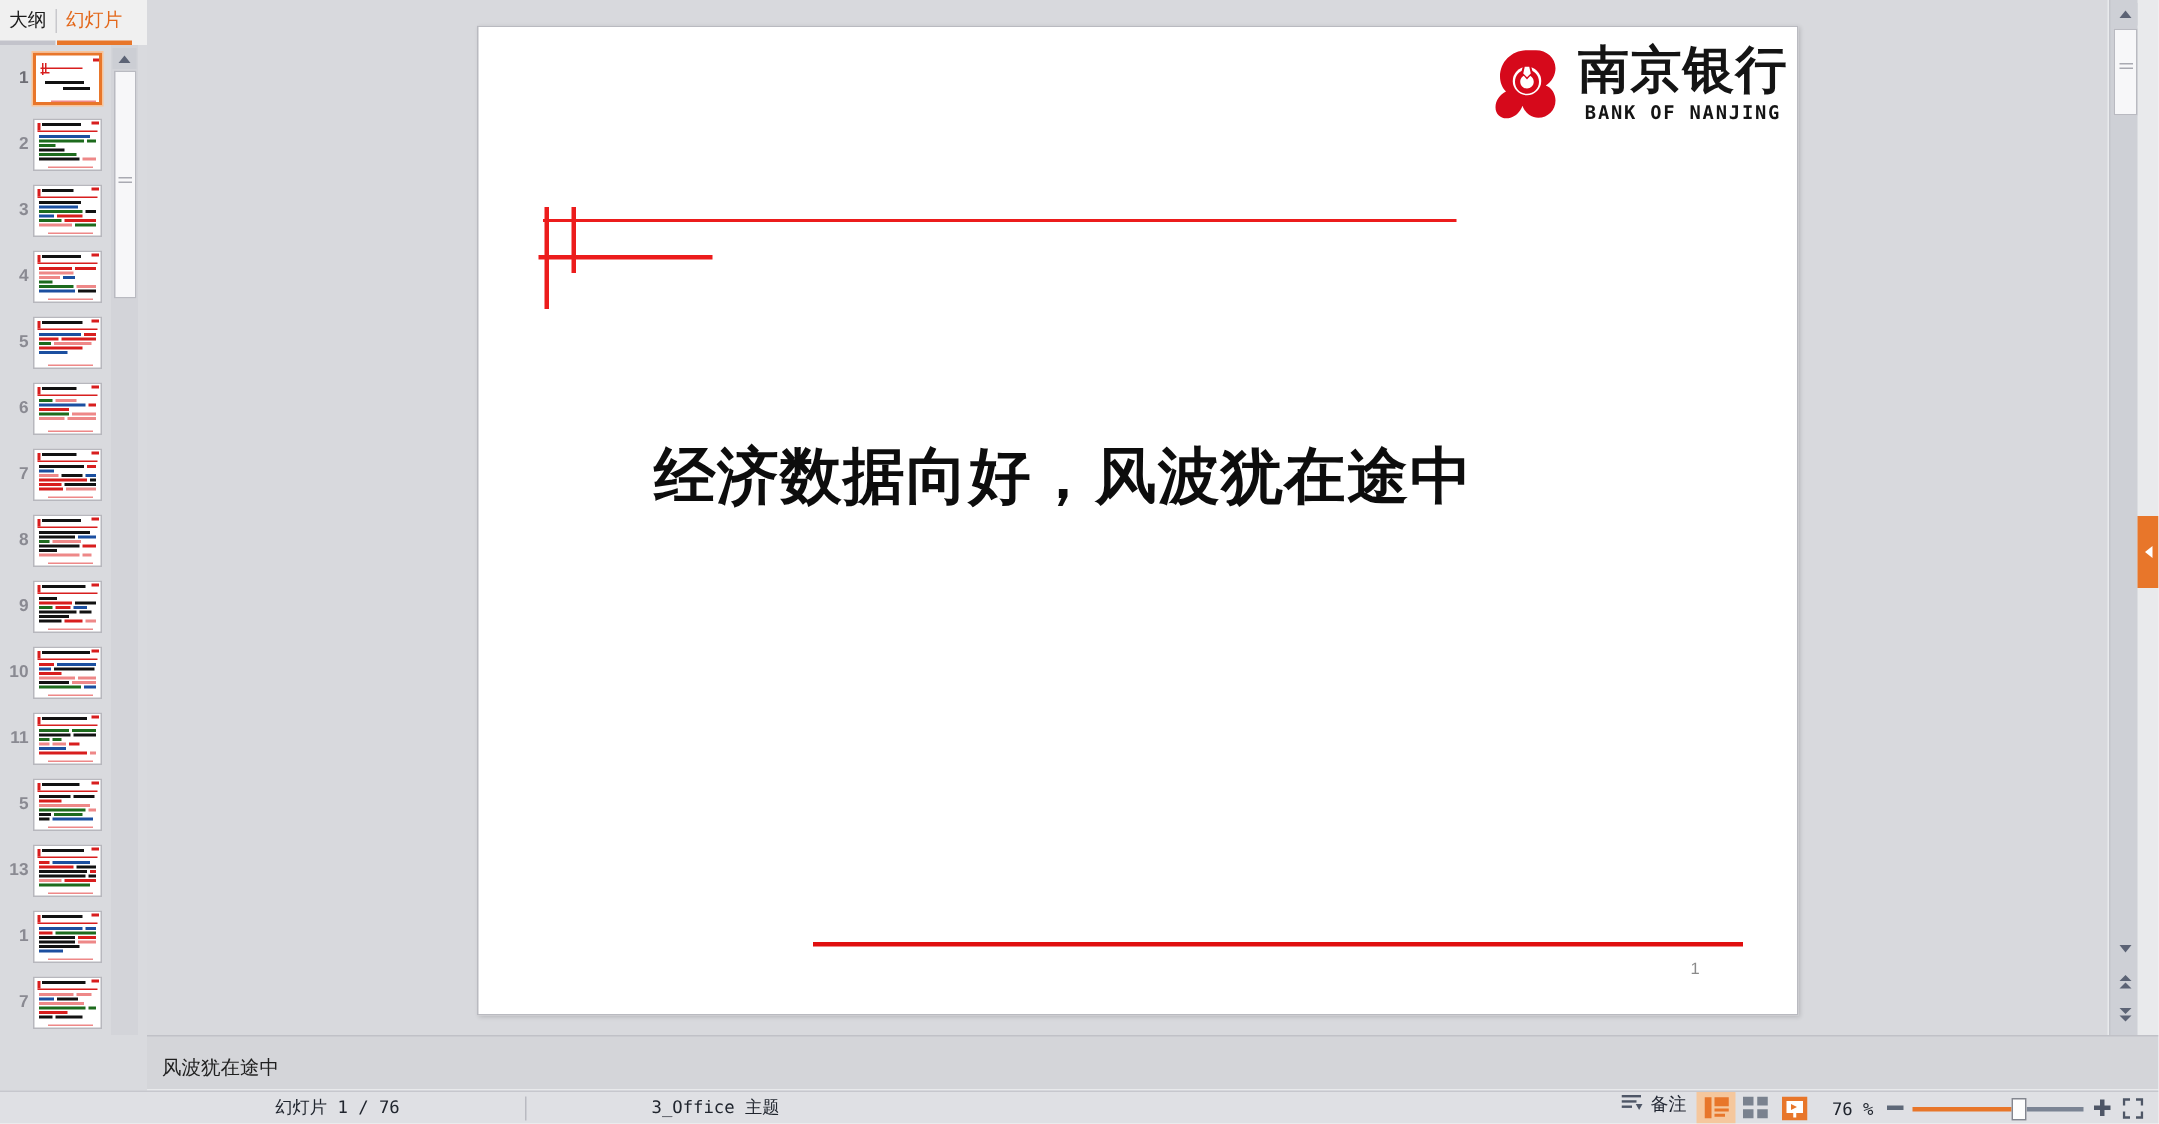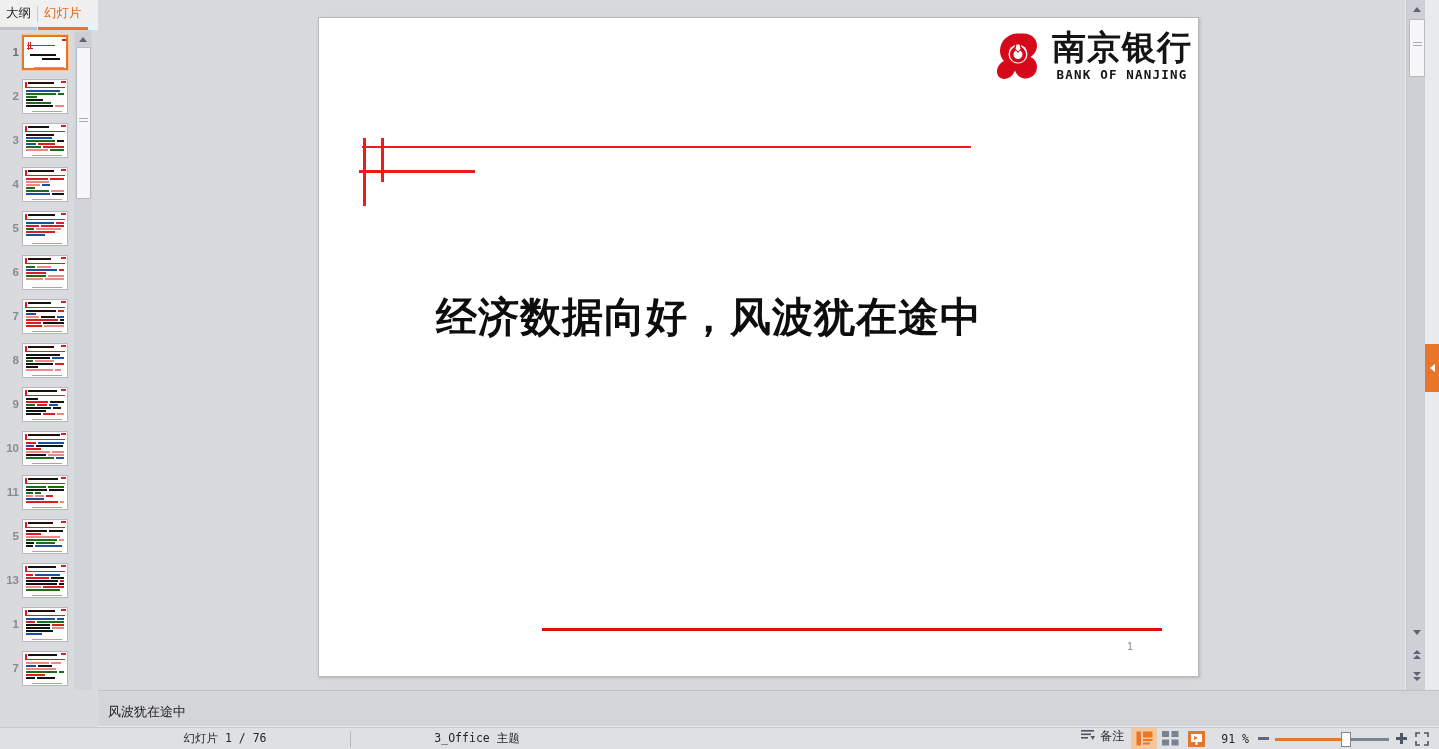--- a/index.html
+++ b/index.html
@@ -702,7 +702,7 @@
         </svg>
       </div>
 
-      <span id="zoom-pct"><span>91</span>&nbsp;<span>%</span></span>
+      <span id="zoom-pct"><span>76</span>&nbsp;<span>%</span></span>
 
       <div id="zoom-out-btn">
         <span class="dash"></span>

